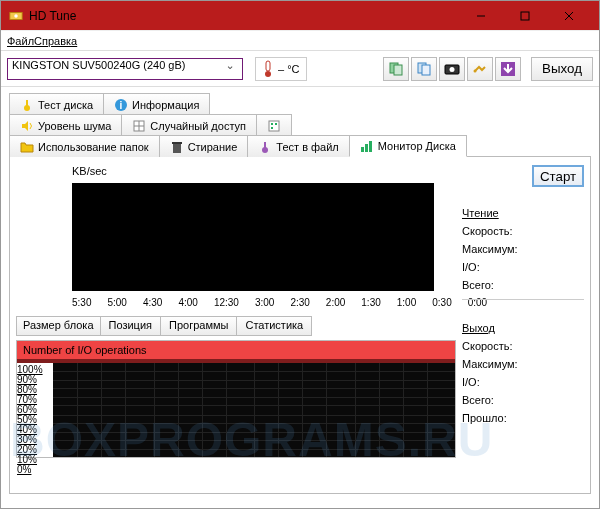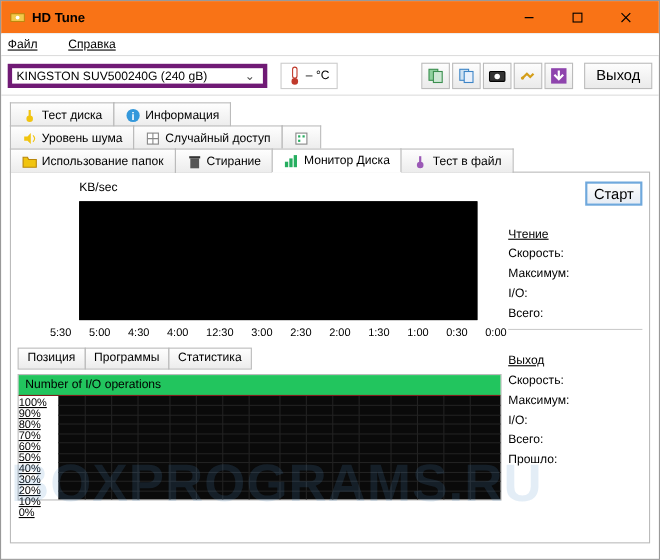--- a/index.html
+++ b/index.html
@@ -4,7 +4,7 @@
 <style>
 * { box-sizing: border-box; margin: 0; padding: 0; }
 body { font-family: "Segoe UI", Tahoma, sans-serif; font-size: 11px; background: #fff; width: 600px; height: 509px; overflow: hidden; border: 1px solid #999; }
-.titlebar { height: 30px; display: flex; align-items: center; padding: 0 8px; background: #f97316; border-bottom: 1px solid #eee; font-weight: bold; }
+.titlebar { height: 30px; display: flex; align-items: center; padding: 0 8px; background: #b91c1c; border-bottom: 1px solid #eee; }
 .titlebar-icon { width: 14px; height: 14px; margin-right: 6px; }
 .titlebar-title { flex: 1; font-size: 12px; color: #000; }
 .win-controls { display: flex; gap: 0; }

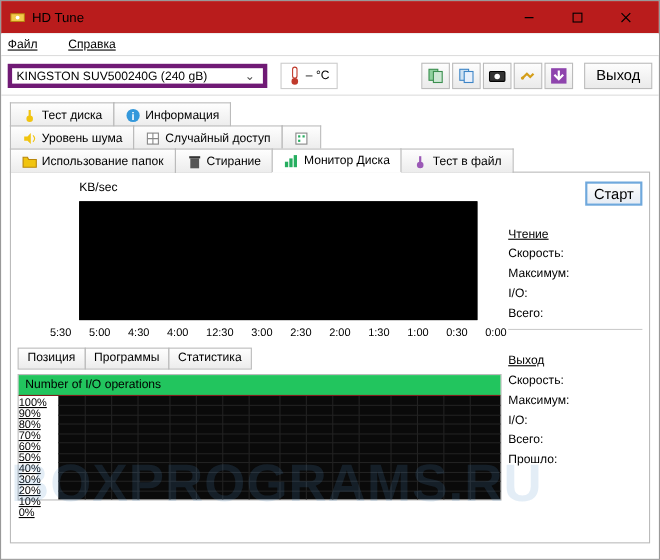--- a/index.html
+++ b/index.html
@@ -9,7 +9,7 @@
 .titlebar-title { flex: 1; font-size: 12px; color: #000; }
 .win-controls { display: flex; gap: 0; }
 .win-btn { width: 44px; height: 28px; display: flex; align-items: center; justify-content: center; cursor: pointer; color: #000; }
-.menubar { height: 20px; display: flex; padding: 0 6px; gap: 28px; align-items: center; background: #fff; border-bottom: 1px solid #ddd; }
+.menubar { height: 20px; display: flex; padding: 0 6px; gap: 0; align-items: center; background: #fff; border-bottom: 1px solid #ddd; }
 .menu-item { cursor: pointer; text-decoration: underline; text-decoration-style: solid; }
 .toolbar { height: 36px; display: flex; align-items: center; padding: 4px 6px; border-bottom: 1px solid #ddd; gap: 4px; }
 .drive-select { width: 236px; height: 22px; border: 4px solid #701a75; display: flex; align-items: flex-end; padding: 0 4px; background: #fff; cursor: pointer; }

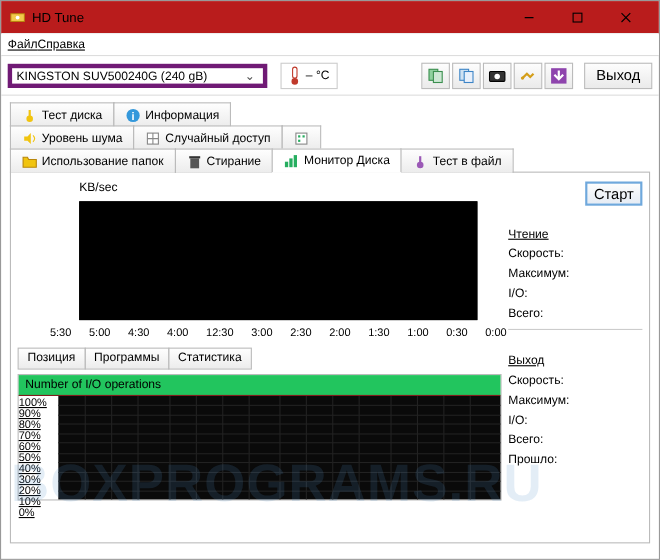--- a/index.html
+++ b/index.html
@@ -12,7 +12,7 @@
 .menubar { height: 20px; display: flex; padding: 0 6px; gap: 0; align-items: center; background: #fff; border-bottom: 1px solid #ddd; }
 .menu-item { cursor: pointer; text-decoration: underline; text-decoration-style: solid; }
 .toolbar { height: 36px; display: flex; align-items: center; padding: 4px 6px; border-bottom: 1px solid #ddd; gap: 4px; }
-.drive-select { width: 236px; height: 22px; border: 4px solid #701a75; display: flex; align-items: flex-end; padding: 0 4px; background: #fff; cursor: pointer; }
+.drive-select { width: 236px; height: 22px; border: 1px solid #701a75; display: flex; align-items: flex-start; padding: 0 4px; background: #fff; cursor: pointer; }
 .drive-select-text { flex: 1; }
 .chev { width: 16px; text-align: center; color: #555; }
 .temp-box { display: flex; align-items: center; gap: 4px; margin-left: 8px; height: 24px; padding: 0 6px; border: 1px solid #ccc; }

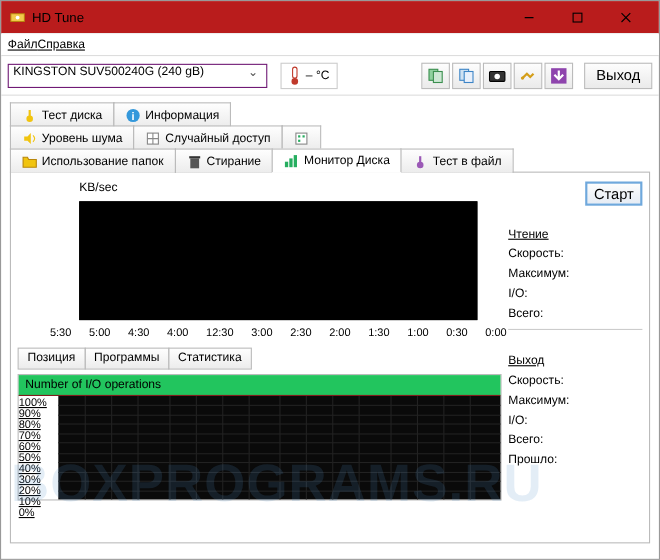--- a/index.html
+++ b/index.html
@@ -186,6 +186,13 @@
           </svg>
           <span>Стирание</span>
         </div>
+      <div class="top-tab">
+          <svg class="tab-icon" viewBox="0 0 14 14">
+            <circle cx="7" cy="10" r="3" fill="#9b59b6"></circle>
+            <rect x="6" y="2" width="2" height="6" fill="#9b59b6"></rect>
+          </svg>
+          <span>Тест в файл</span>
+        </div>
       <div class="top-tab active">
           <svg class="tab-icon" viewBox="0 0 14 14">
             <rect x="1" y="8" width="3" height="5" fill="#27ae60"></rect>
@@ -193,13 +200,6 @@
             <rect x="9" y="2" width="3" height="11" fill="#27ae60"></rect>
           </svg>
           <span>Монитор Диска</span>
-        </div>
-      <div class="top-tab">
-          <svg class="tab-icon" viewBox="0 0 14 14">
-            <circle cx="7" cy="10" r="3" fill="#9b59b6"></circle>
-            <rect x="6" y="2" width="2" height="6" fill="#9b59b6"></rect>
-          </svg>
-          <span>Тест в файл</span>
         </div>
     </div>
   </div>

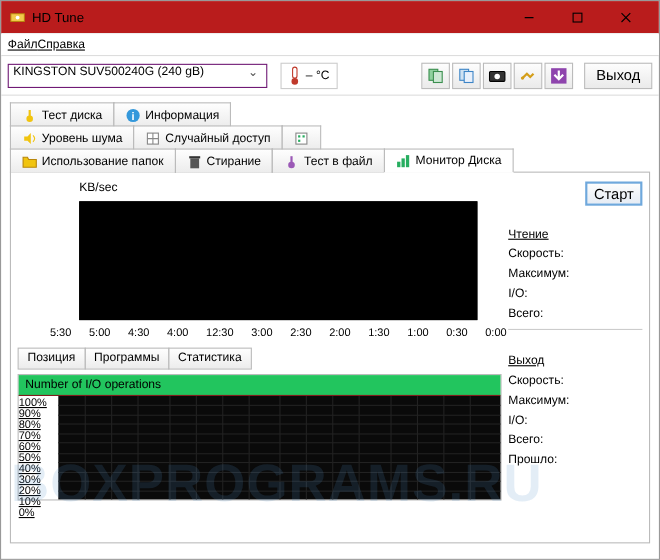--- a/index.html
+++ b/index.html
@@ -30,7 +30,7 @@
 .right-col { width: 122px; display: flex; flex-direction: column; gap: 6px; padding-top: 2px; }
 .chart-top-label { font-size: 11px; padding: 2px 0 2px 56px; }
 .chart1 { background: #000; height: 108px; border: 1px solid #000; width: 362px; margin-left: 56px; }
-.xaxis1 { display: flex; font-size: 10px; color: #000; justify-content: center; padding: 2px 0 4px 0; width: 362px; margin-left: 56px; gap: 16px; }
+.xaxis1 { display: flex; font-size: 10px; color: #000; justify-content: space-between; padding: 2px 0 4px 0; width: 362px; margin-left: 56px; gap: 16px; }
 .block-size-row { display: flex; align-items: flex-end; height: 20px; }
 .block-label { height: 20px; padding: 2px 6px; border: 1px solid #bbb; background: linear-gradient(#fefefe,#ececec); margin-right: -1px; }
 .sub-tab { height: 20px; padding: 2px 8px; border: 1px solid #bbb; background: linear-gradient(#fefefe,#ececec); cursor: pointer; margin-right: -1px; font-size: 11px; }

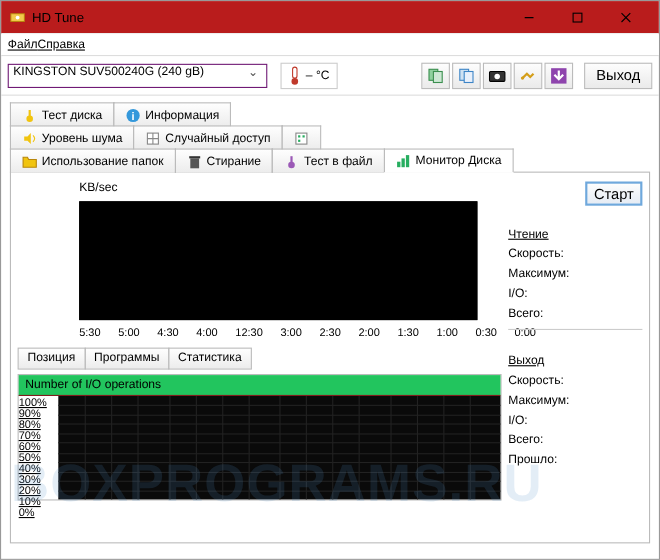--- a/index.html
+++ b/index.html
@@ -224,6 +224,7 @@
       </div>
 
       <div class="block-size-row">
+        <div class="block-label">Размер блока</div>
         <div class="sub-tab">Позиция</div>
         <div class="sub-tab">Программы</div>
         <div class="sub-tab">Статистика</div>

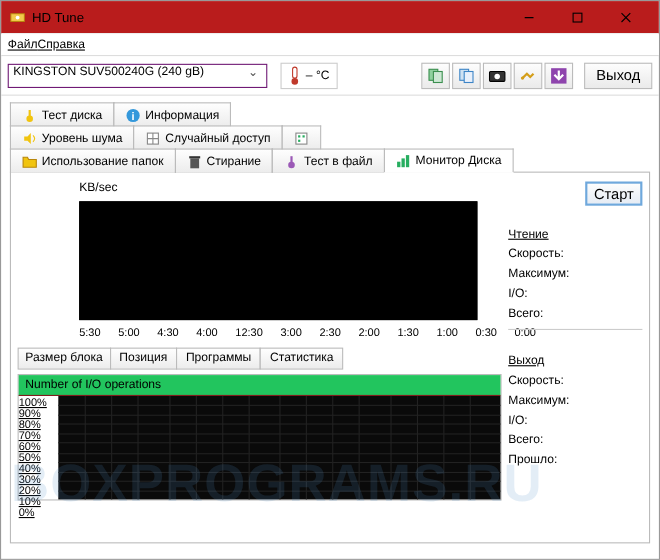--- a/index.html
+++ b/index.html
@@ -35,7 +35,7 @@
 .block-label { height: 20px; padding: 2px 6px; border: 1px solid #bbb; background: linear-gradient(#fefefe,#ececec); margin-right: -1px; }
 .sub-tab { height: 20px; padding: 2px 8px; border: 1px solid #bbb; background: linear-gradient(#fefefe,#ececec); cursor: pointer; margin-right: -1px; font-size: 11px; }
 .iops-panel { border: 1px solid #bbb; }
-.iops-title { padding: 3px 6px; border-bottom: 1px solid #7f1d1d; background: #22c55e; font-size: 11px; }
+.iops-title { padding: 3px 6px; border-bottom: 4px solid #7f1d1d; background: #ef4444; font-size: 11px; }
 .chart2-wrap { display: flex; height: 94px; }
 .yaxis2 { width: 36px; display: flex; flex-direction: column; justify-content: space-between; align-items: flex-start; font-size: 10px; padding: 2px 2px 2px 0; line-height: 1; text-decoration: underline; }
 .chart2 { flex: 1; background: #0a0a0a; position: relative; }

